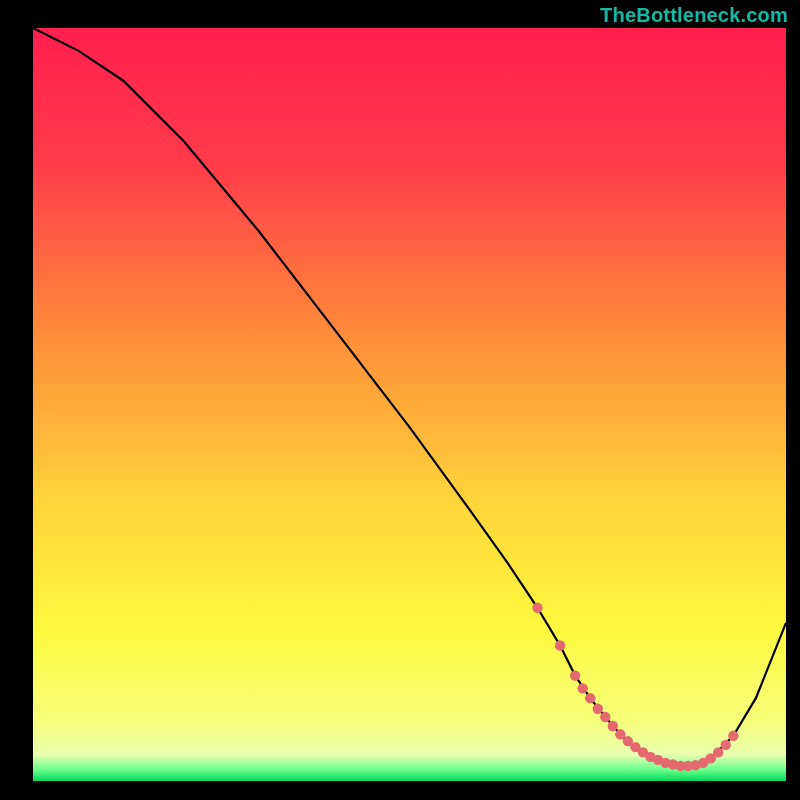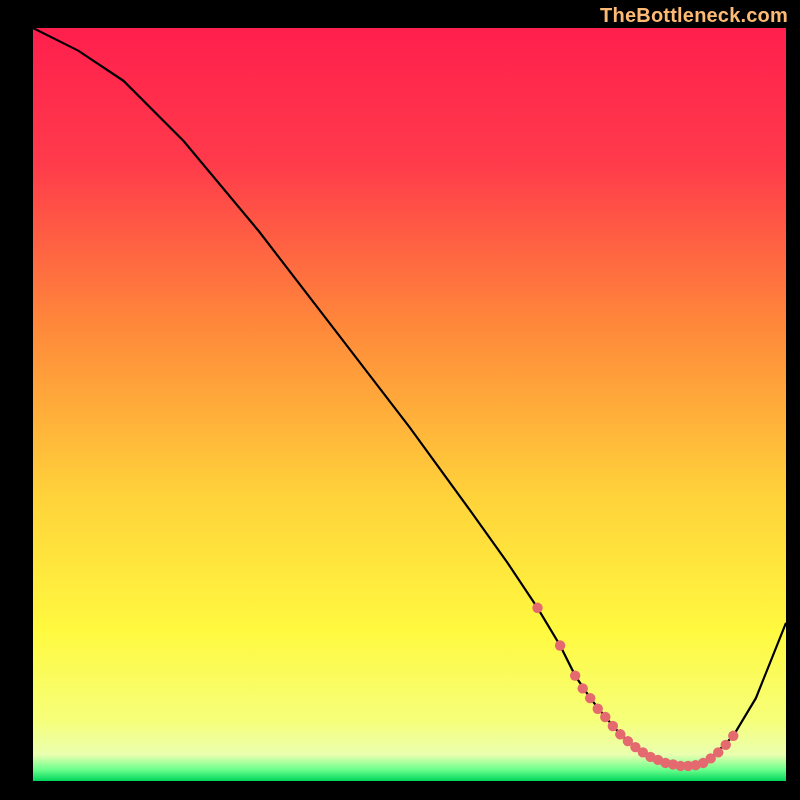--- a/index.html
+++ b/index.html
@@ -12,7 +12,7 @@
     font-family: Arial, Helvetica, sans-serif;
     font-size: 20px;
     font-weight: 600;
-    color: #fdba74;
+    color: #14b8a6;
     letter-spacing: 0.2px;
   }
   .plot {

